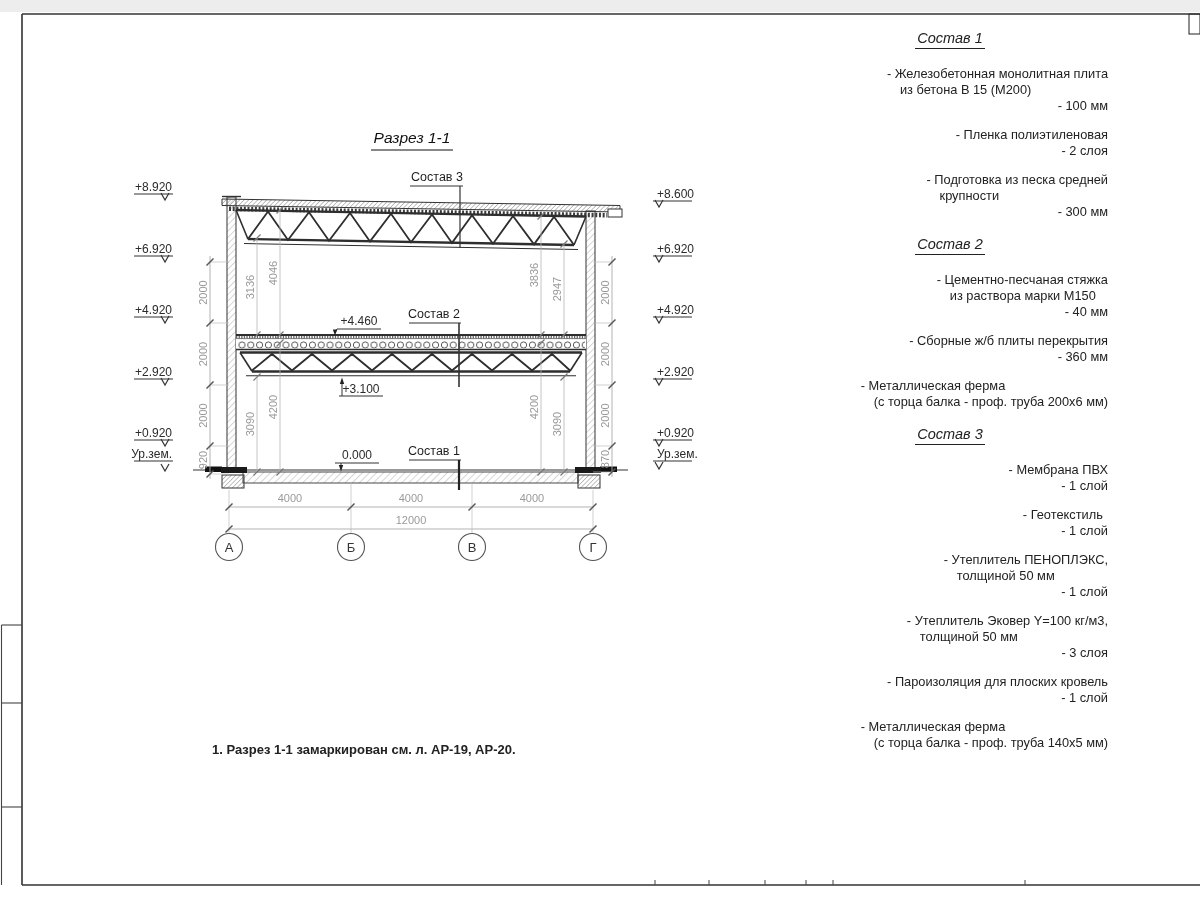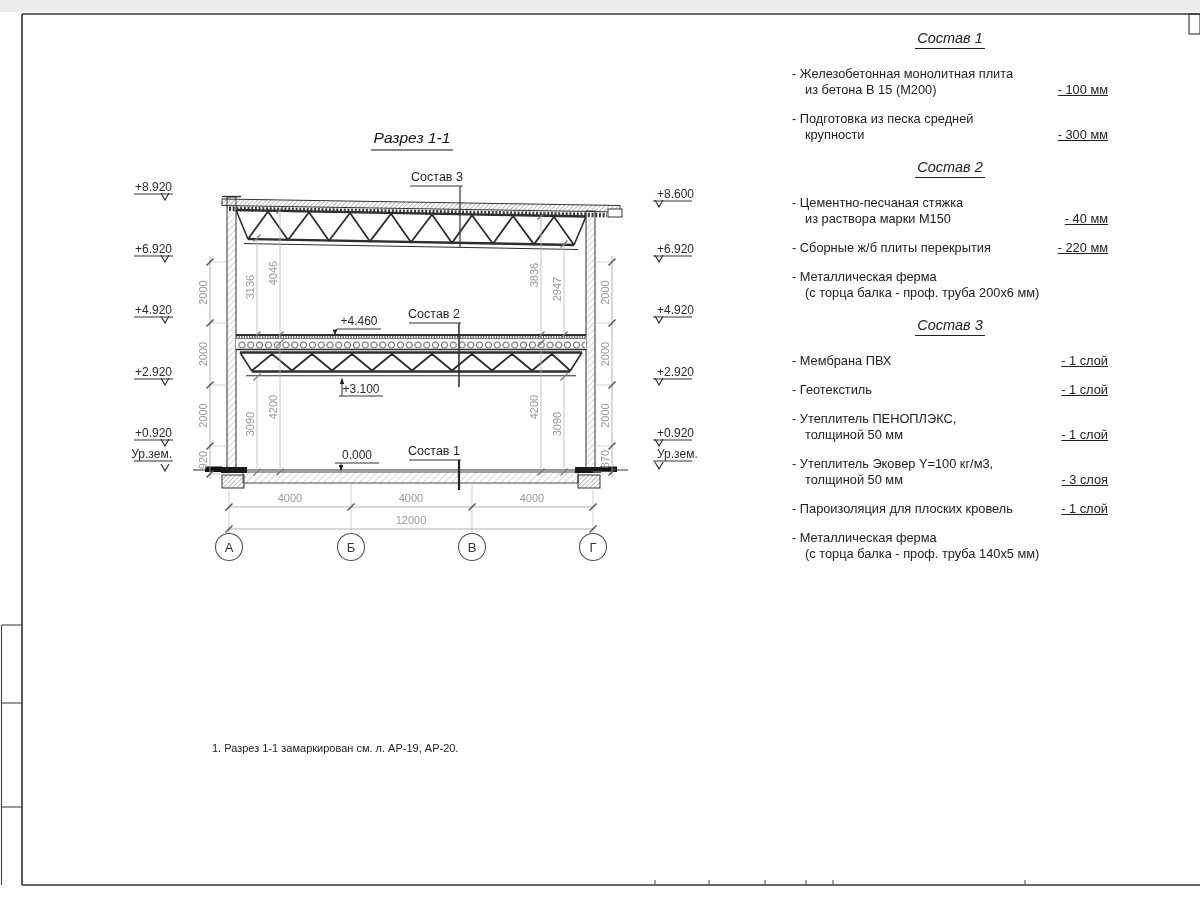--- a/index.html
+++ b/index.html
@@ -13,7 +13,7 @@
   .comp-title{font-style:italic;font-size:14.5px;text-align:center;margin:16px 0 20px;}
   .comp-title:first-child{margin-top:2px;}
   .comp-title span{border-bottom:1px solid #222;padding:0 2px 2px;}
-  .comp-item{display:flex;align-items:flex-end;margin-bottom:13px;font-size:12.8px;line-height:16px;}
+  .comp-item{display:flex;align-items:flex-end;margin-bottom:13px;font-size:12.8px;line-height:16px;flex-direction:column;}
   .itxt{white-space:pre-line;padding-left:13px;text-indent:-13px;flex:1;}
   .ival{white-space:nowrap;margin-left:26px;text-decoration:underline;}
   .note{position:absolute;left:212px;top:742px;font-size:11px;}

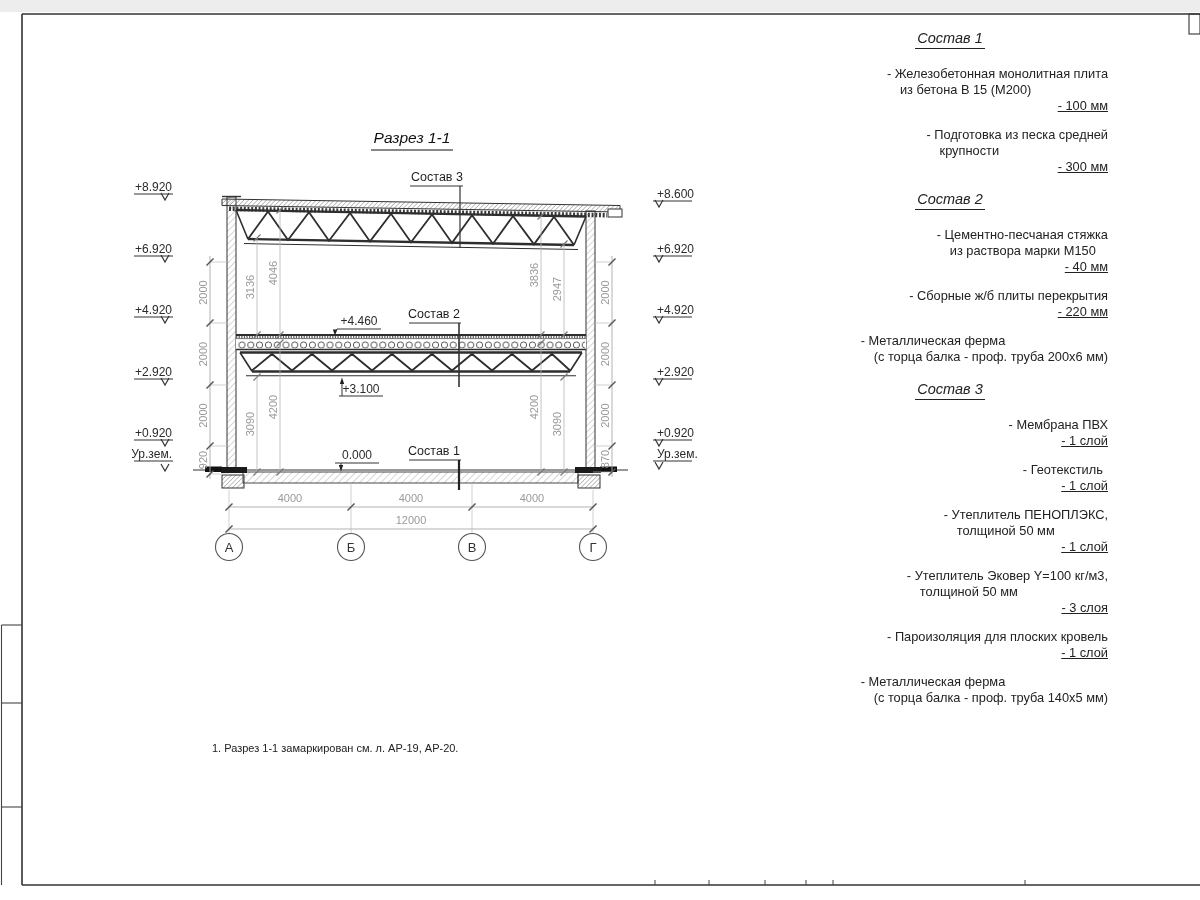--- a/index.html
+++ b/index.html
@@ -15,7 +15,7 @@
   .comp-title span{border-bottom:1px solid #222;padding:0 2px 2px;}
   .comp-item{display:flex;align-items:flex-end;margin-bottom:13px;font-size:12.8px;line-height:16px;flex-direction:column;}
   .itxt{white-space:pre-line;padding-left:13px;text-indent:-13px;flex:1;}
-  .ival{white-space:nowrap;margin-left:26px;text-decoration:underline;}
+  .ival{white-space:nowrap;margin-left:26px;}
   .note{position:absolute;left:212px;top:742px;font-size:11px;}
   text{font-family:"Liberation Sans",sans-serif;}
   .dimtxt{font-size:11px;fill:#9a9a9a;}

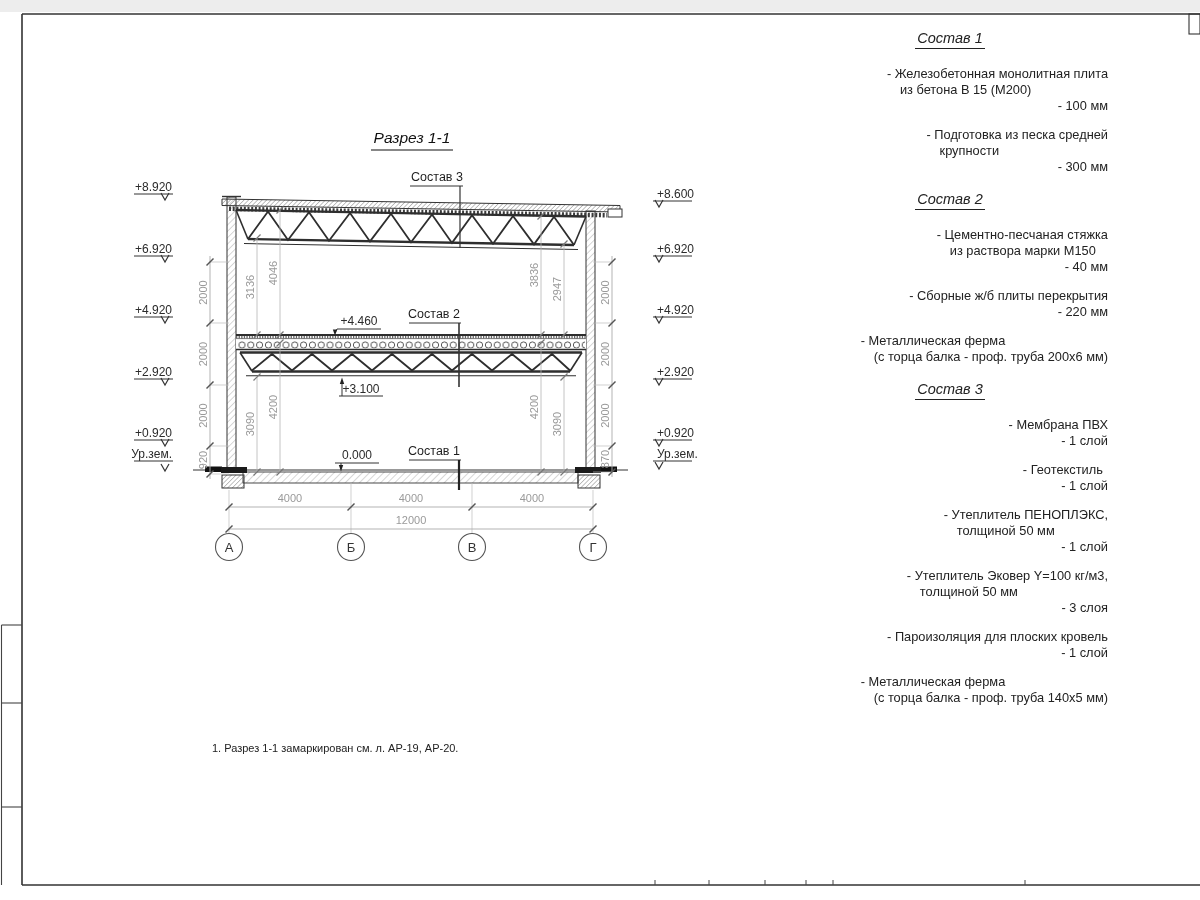--- a/index.html
+++ b/index.html
@@ -344,6 +344,10 @@
     <span class="ival">- 100 мм</span>
   </div>
   <div class="comp-item">
+    <span class="itxt">- Пленка полиэтиленовая</span>
+    <span class="ival">-  2 слоя</span>
+  </div>
+  <div class="comp-item">
     <span class="itxt">- Подготовка из песка средней
 крупности</span>
     <span class="ival">- 300 мм</span>

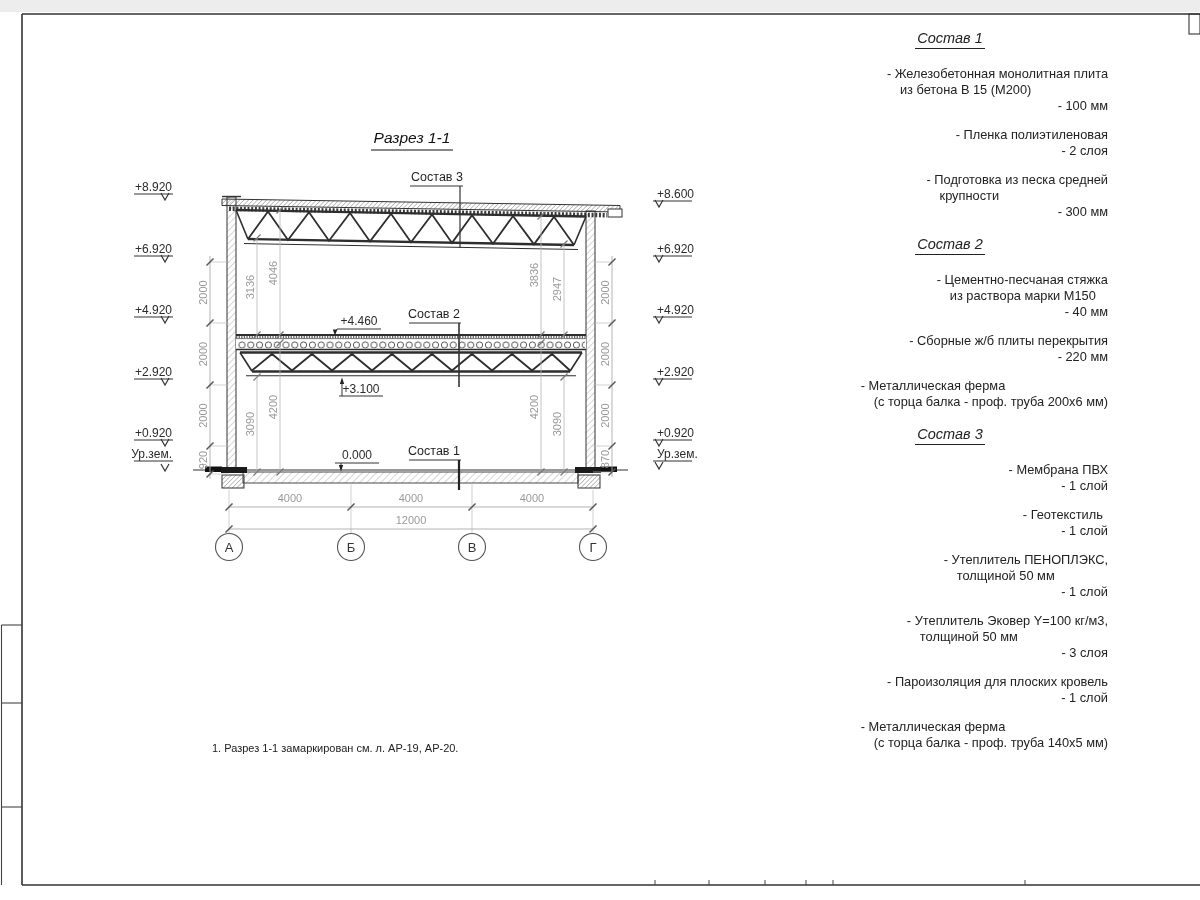--- a/index.html
+++ b/index.html
@@ -361,7 +361,7 @@
   </div>
   <div class="comp-item">
     <span class="itxt">- Сборные ж/б плиты перекрытия</span>
-    <span class="ival">- 220 мм</span>
+    <span class="ival">- 360 мм</span>
   </div>
   <div class="comp-item">
     <span class="itxt">- Металлическая ферма

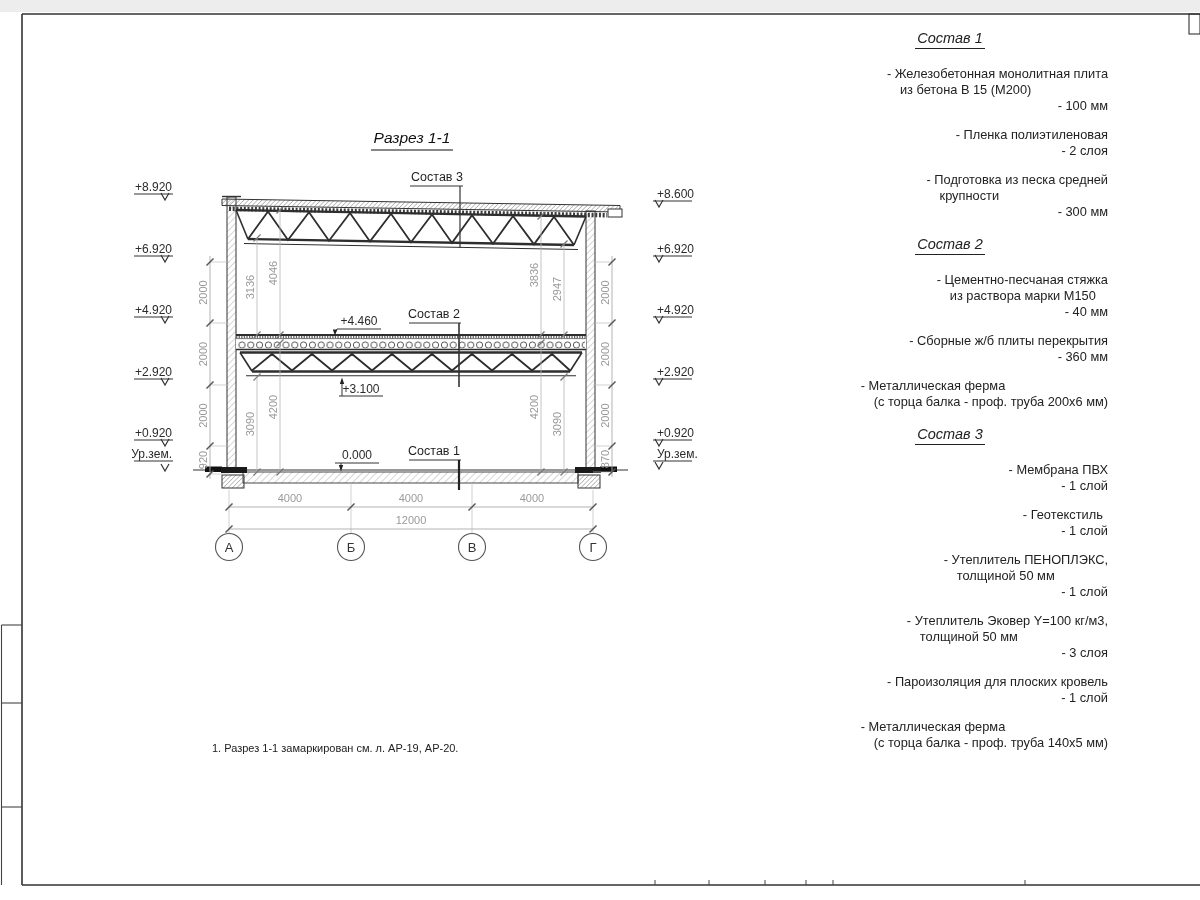--- a/index.html
+++ b/index.html
@@ -16,7 +16,7 @@
   .comp-item{display:flex;align-items:flex-end;margin-bottom:13px;font-size:12.8px;line-height:16px;flex-direction:column;}
   .itxt{white-space:pre-line;padding-left:13px;text-indent:-13px;flex:1;}
   .ival{white-space:nowrap;margin-left:26px;}
-  .note{position:absolute;left:212px;top:742px;font-size:11px;}
+  .note{position:absolute;left:212px;top:742px;font-size:13px;font-weight:bold;}
   text{font-family:"Liberation Sans",sans-serif;}
   .dimtxt{font-size:11px;fill:#9a9a9a;}
   .levtxt{font-size:12px;fill:#2b2b2b;}

